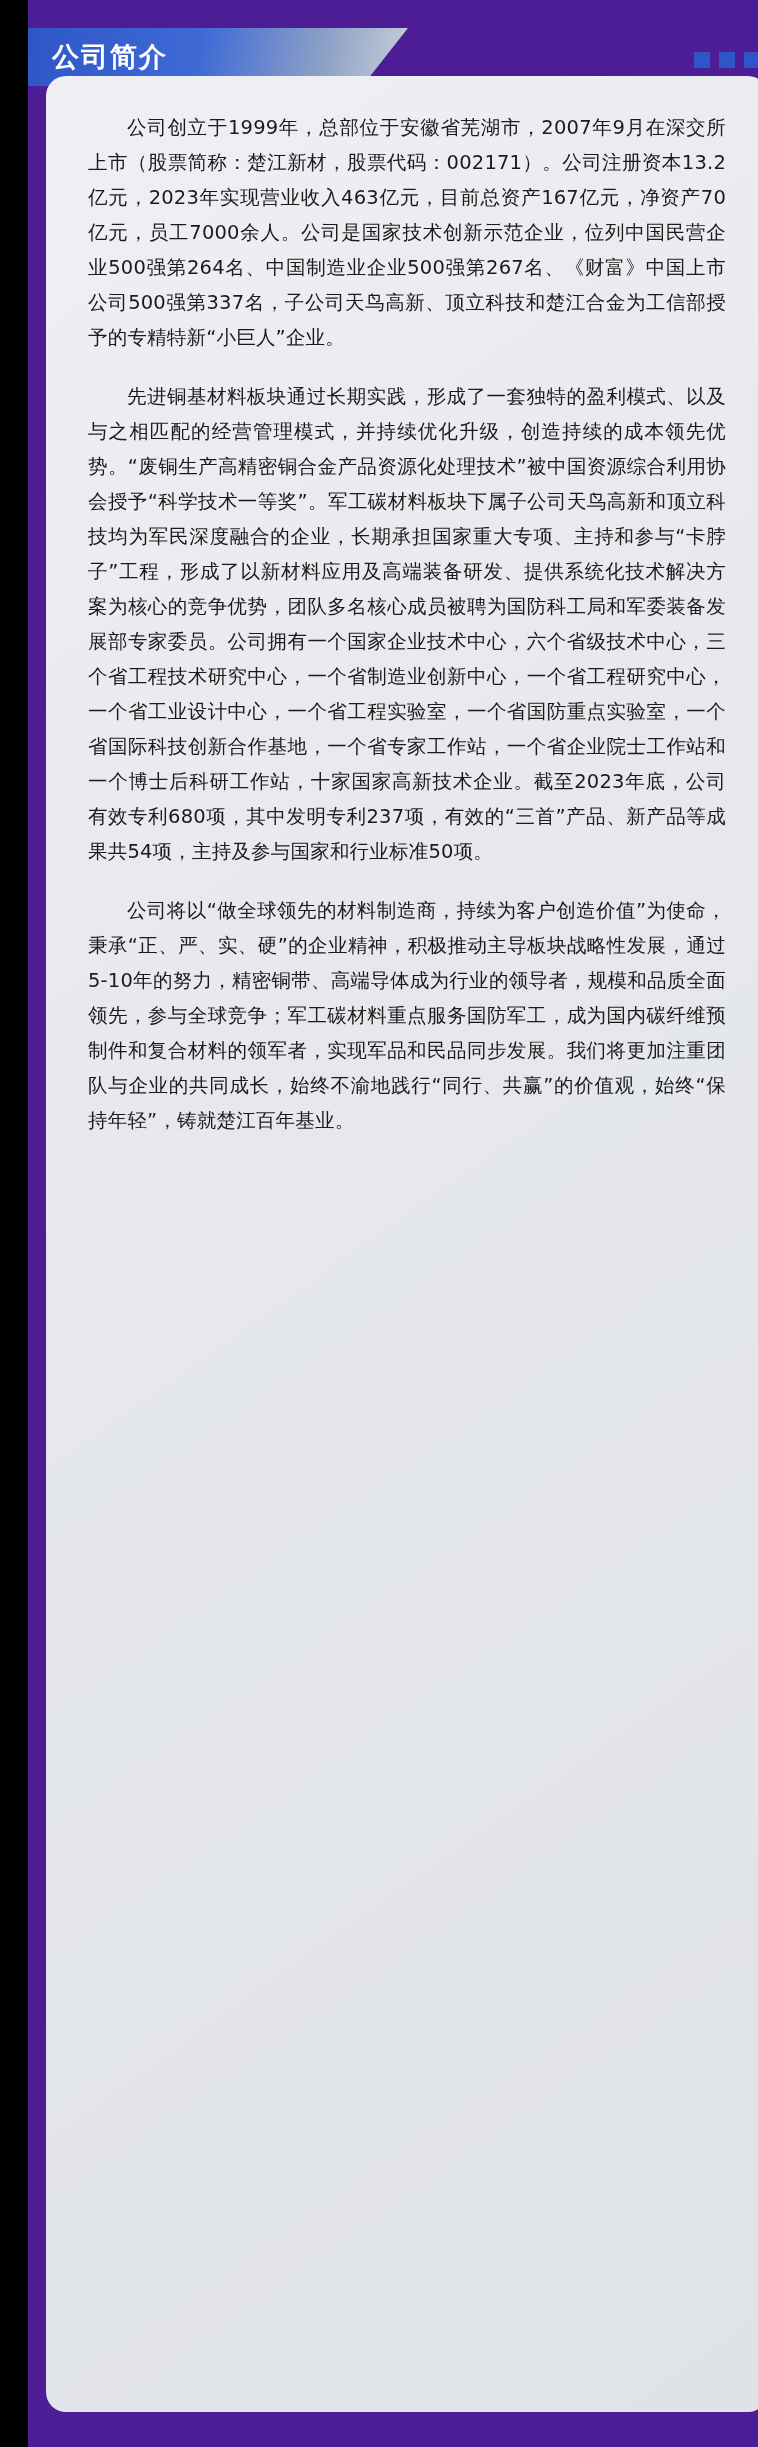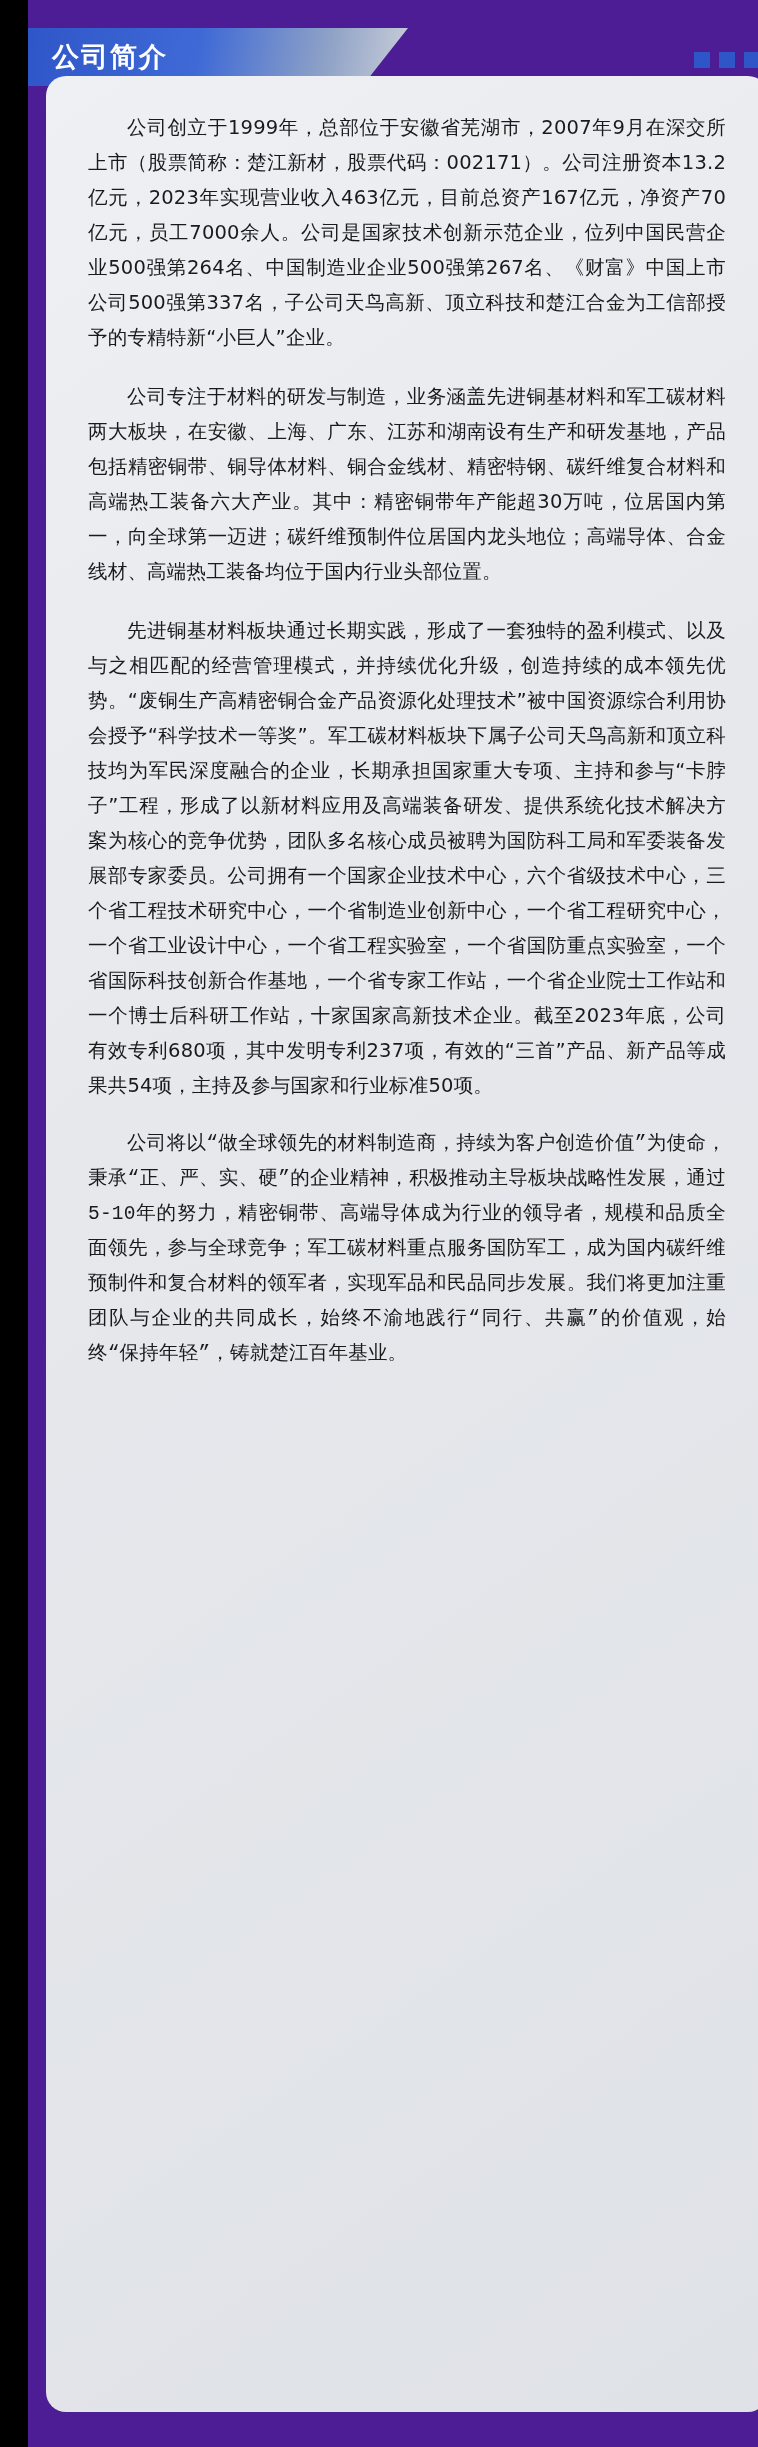--- a/index.html
+++ b/index.html
@@ -116,7 +116,6 @@
   <div class="card">
     <div class="card-inner">
       <p class="para">公司创立于1999年，总部位于安徽省芜湖市，2007年9月在深交所上市（股票简称：楚江新材，股票代码：002171）。公司注册资本13.2亿元，2023年实现营业收入463亿元，目前总资产167亿元，净资产70亿元，员工7000余人。公司是国家技术创新示范企业，位列中国民营企业500强第264名、中国制造业企业500强第267名、《财富》中国上市公司500强第337名，子公司天鸟高新、顶立科技和楚江合金为工信部授予的专精特新“小巨人”企业。</p>
-      <p class="para">公司专注于材料的研发与制造，业务涵盖先进铜基材料和军工碳材料两大板块，在安徽、上海、广东、江苏和湖南设有生产和研发基地，产品包括精密铜带、铜导体材料、铜合金线材、精密特钢、碳纤维复合材料和高端热工装备六大产业。其中：精密铜带年产能超30万吨，位居国内第一，向全球第一迈进；碳纤维预制件位居国内龙头地位；高端导体、合金线材、高端热工装备均位于国内行业头部位置。</p>
       <p class="para">先进铜基材料板块通过长期实践，形成了一套独特的盈利模式、以及与之相匹配的经营管理模式，并持续优化升级，创造持续的成本领先优势。“废铜生产高精密铜合金产品资源化处理技术”被中国资源综合利用协会授予“科学技术一等奖”。军工碳材料板块下属子公司天鸟高新和顶立科技均为军民深度融合的企业，长期承担国家重大专项、主持和参与“卡脖子”工程，形成了以新材料应用及高端装备研发、提供系统化技术解决方案为核心的竞争优势，团队多名核心成员被聘为国防科工局和军委装备发展部专家委员。公司拥有一个国家企业技术中心，六个省级技术中心，三个省工程技术研究中心，一个省制造业创新中心，一个省工程研究中心，一个省工业设计中心，一个省工程实验室，一个省国防重点实验室，一个省国际科技创新合作基地，一个省专家工作站，一个省企业院士工作站和一个博士后科研工作站，十家国家高新技术企业。截至2023年底，公司有效专利680项，其中发明专利237项，有效的“三首”产品、新产品等成果共54项，主持及参与国家和行业标准50项。</p>
       <p class="para">公司将以“做全球领先的材料制造商，持续为客户创造价值”为使命，秉承“正、严、实、硬”的企业精神，积极推动主导板块战略性发展，通过5-10年的努力，精密铜带、高端导体成为行业的领导者，规模和品质全面领先，参与全球竞争；军工碳材料重点服务国防军工，成为国内碳纤维预制件和复合材料的领军者，实现军品和民品同步发展。我们将更加注重团队与企业的共同成长，始终不渝地践行“同行、共赢”的价值观，始终“保持年轻”，铸就楚江百年基业。</p>
     </div>

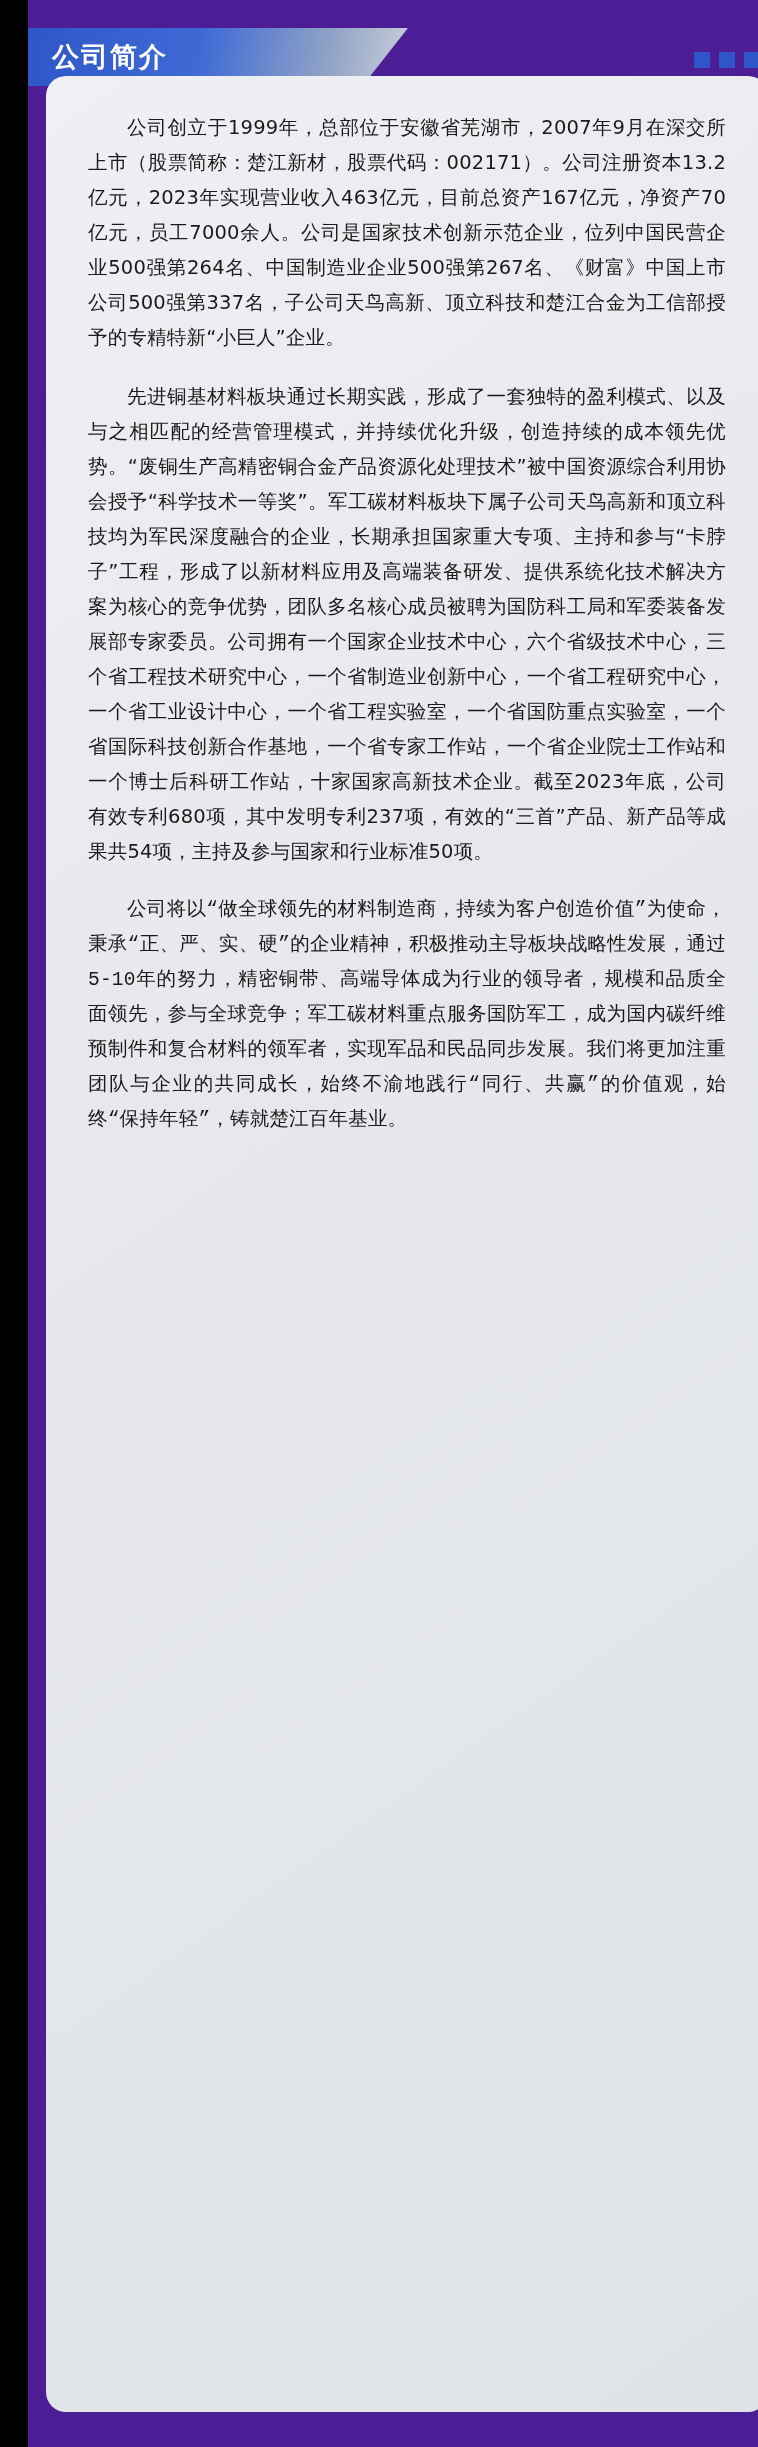--- a/index.html
+++ b/index.html
@@ -95,7 +95,6 @@
   }
   p.para:last-child {
     margin-bottom: 0;
-    font-family: Liberation Mono, monospace;
   }
 </style>
 </head>

